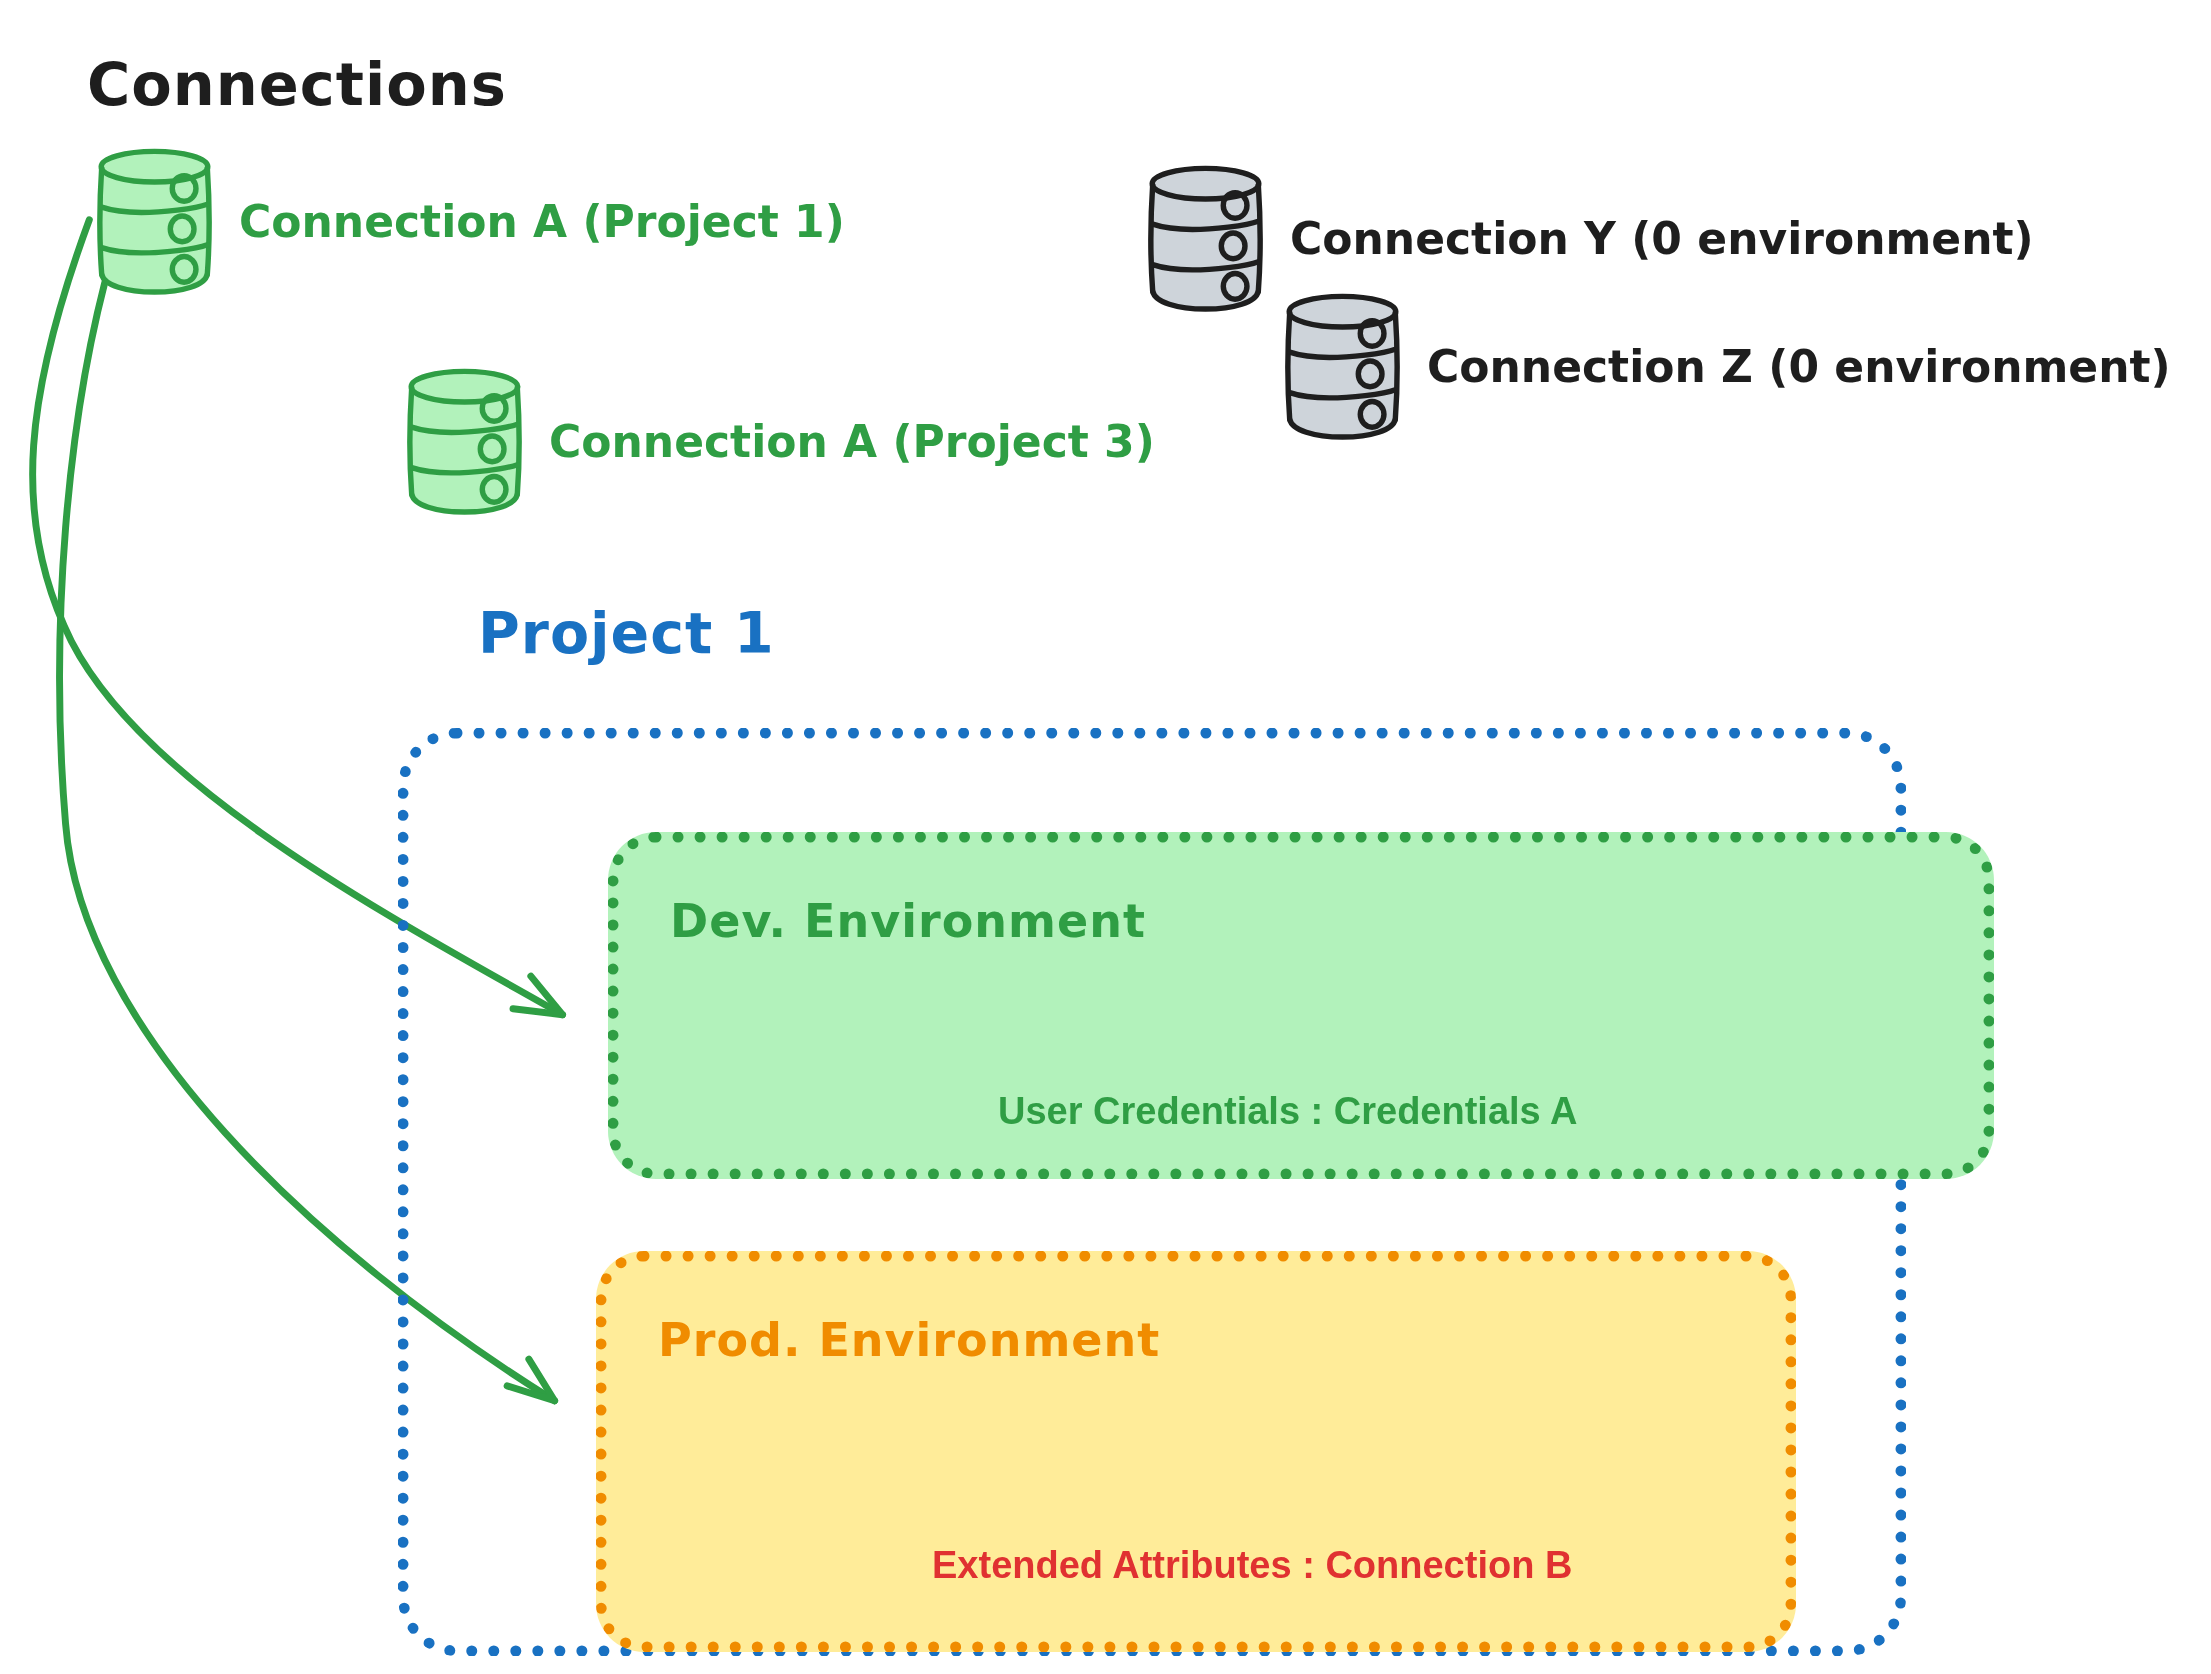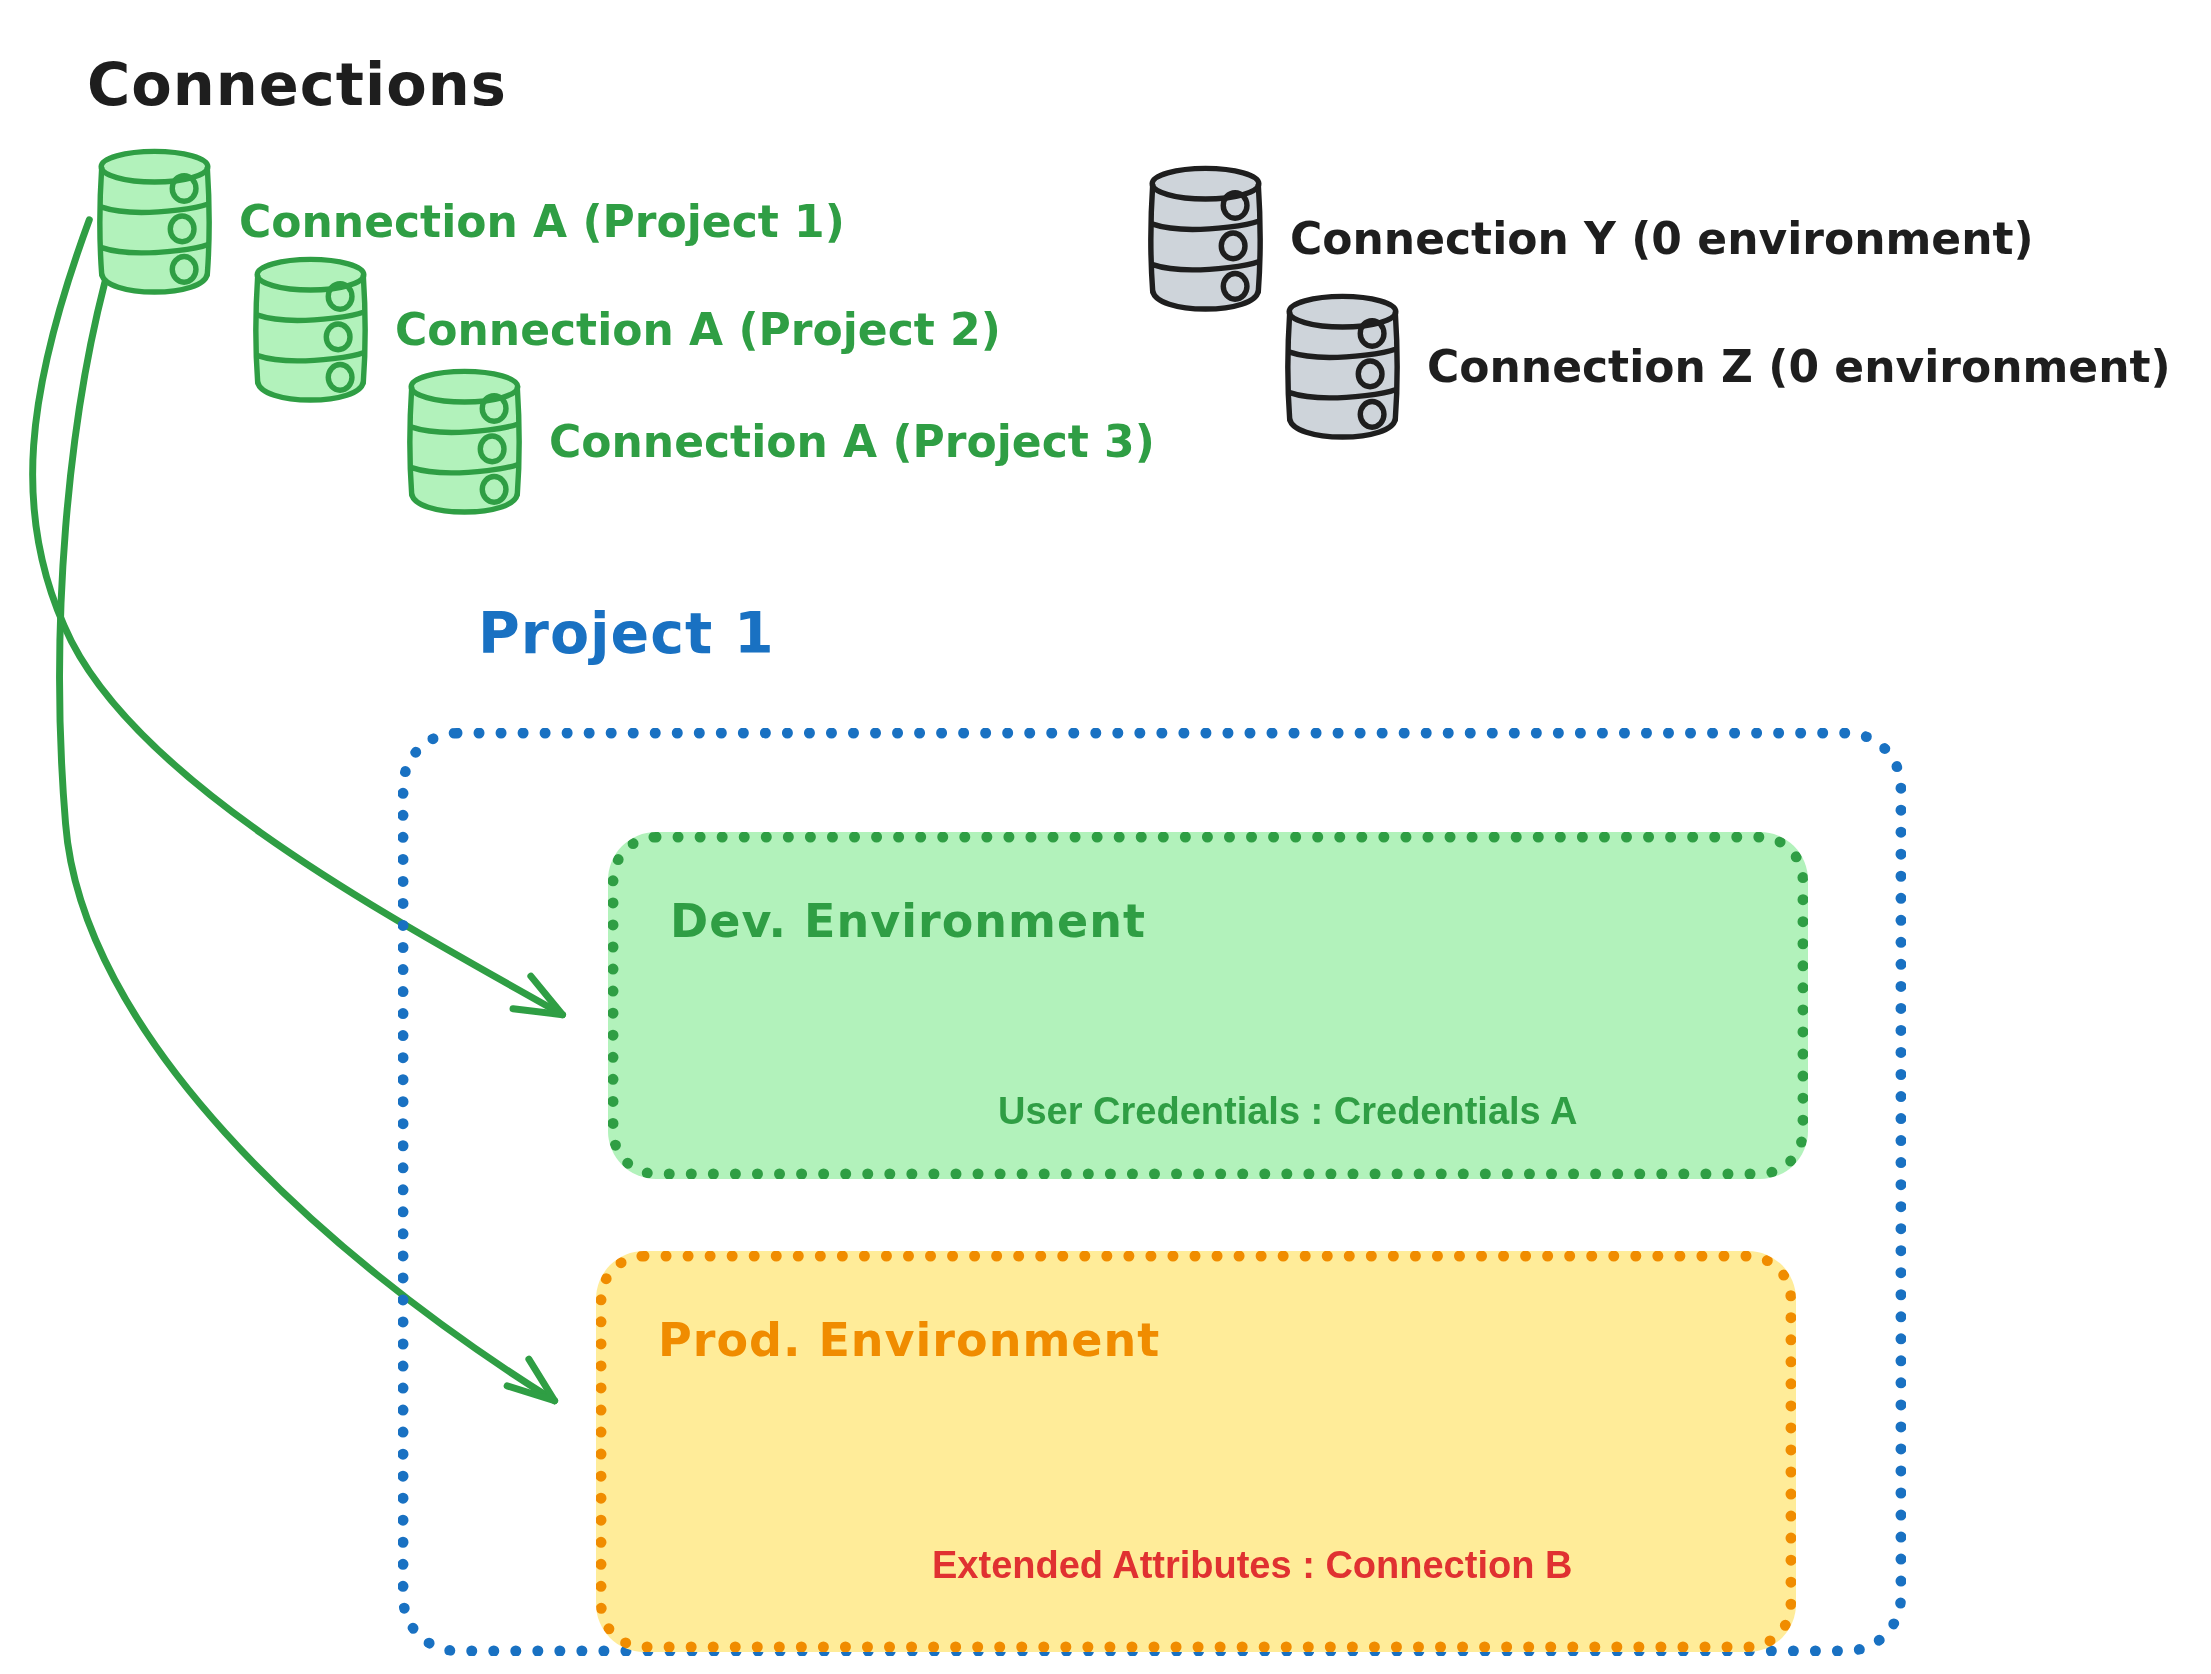--- a/index.html
+++ b/index.html
@@ -113,12 +113,6 @@
       </svg>
     <span class="label">Connection A (Project 1)</span>
   </div>
-  <div class="conn green conn-a2">
-    <svg class="db green" viewBox="0 0 122 156" width="121" height="154">
-        <use href="#db-cyl"></use>
-      </svg>
-    <span class="label">Connection A (Project 2)</span>
-  </div>
   <div class="conn green conn-a3">
     <svg class="db green" viewBox="0 0 122 156" width="121" height="154">
         <use href="#db-cyl"></use>

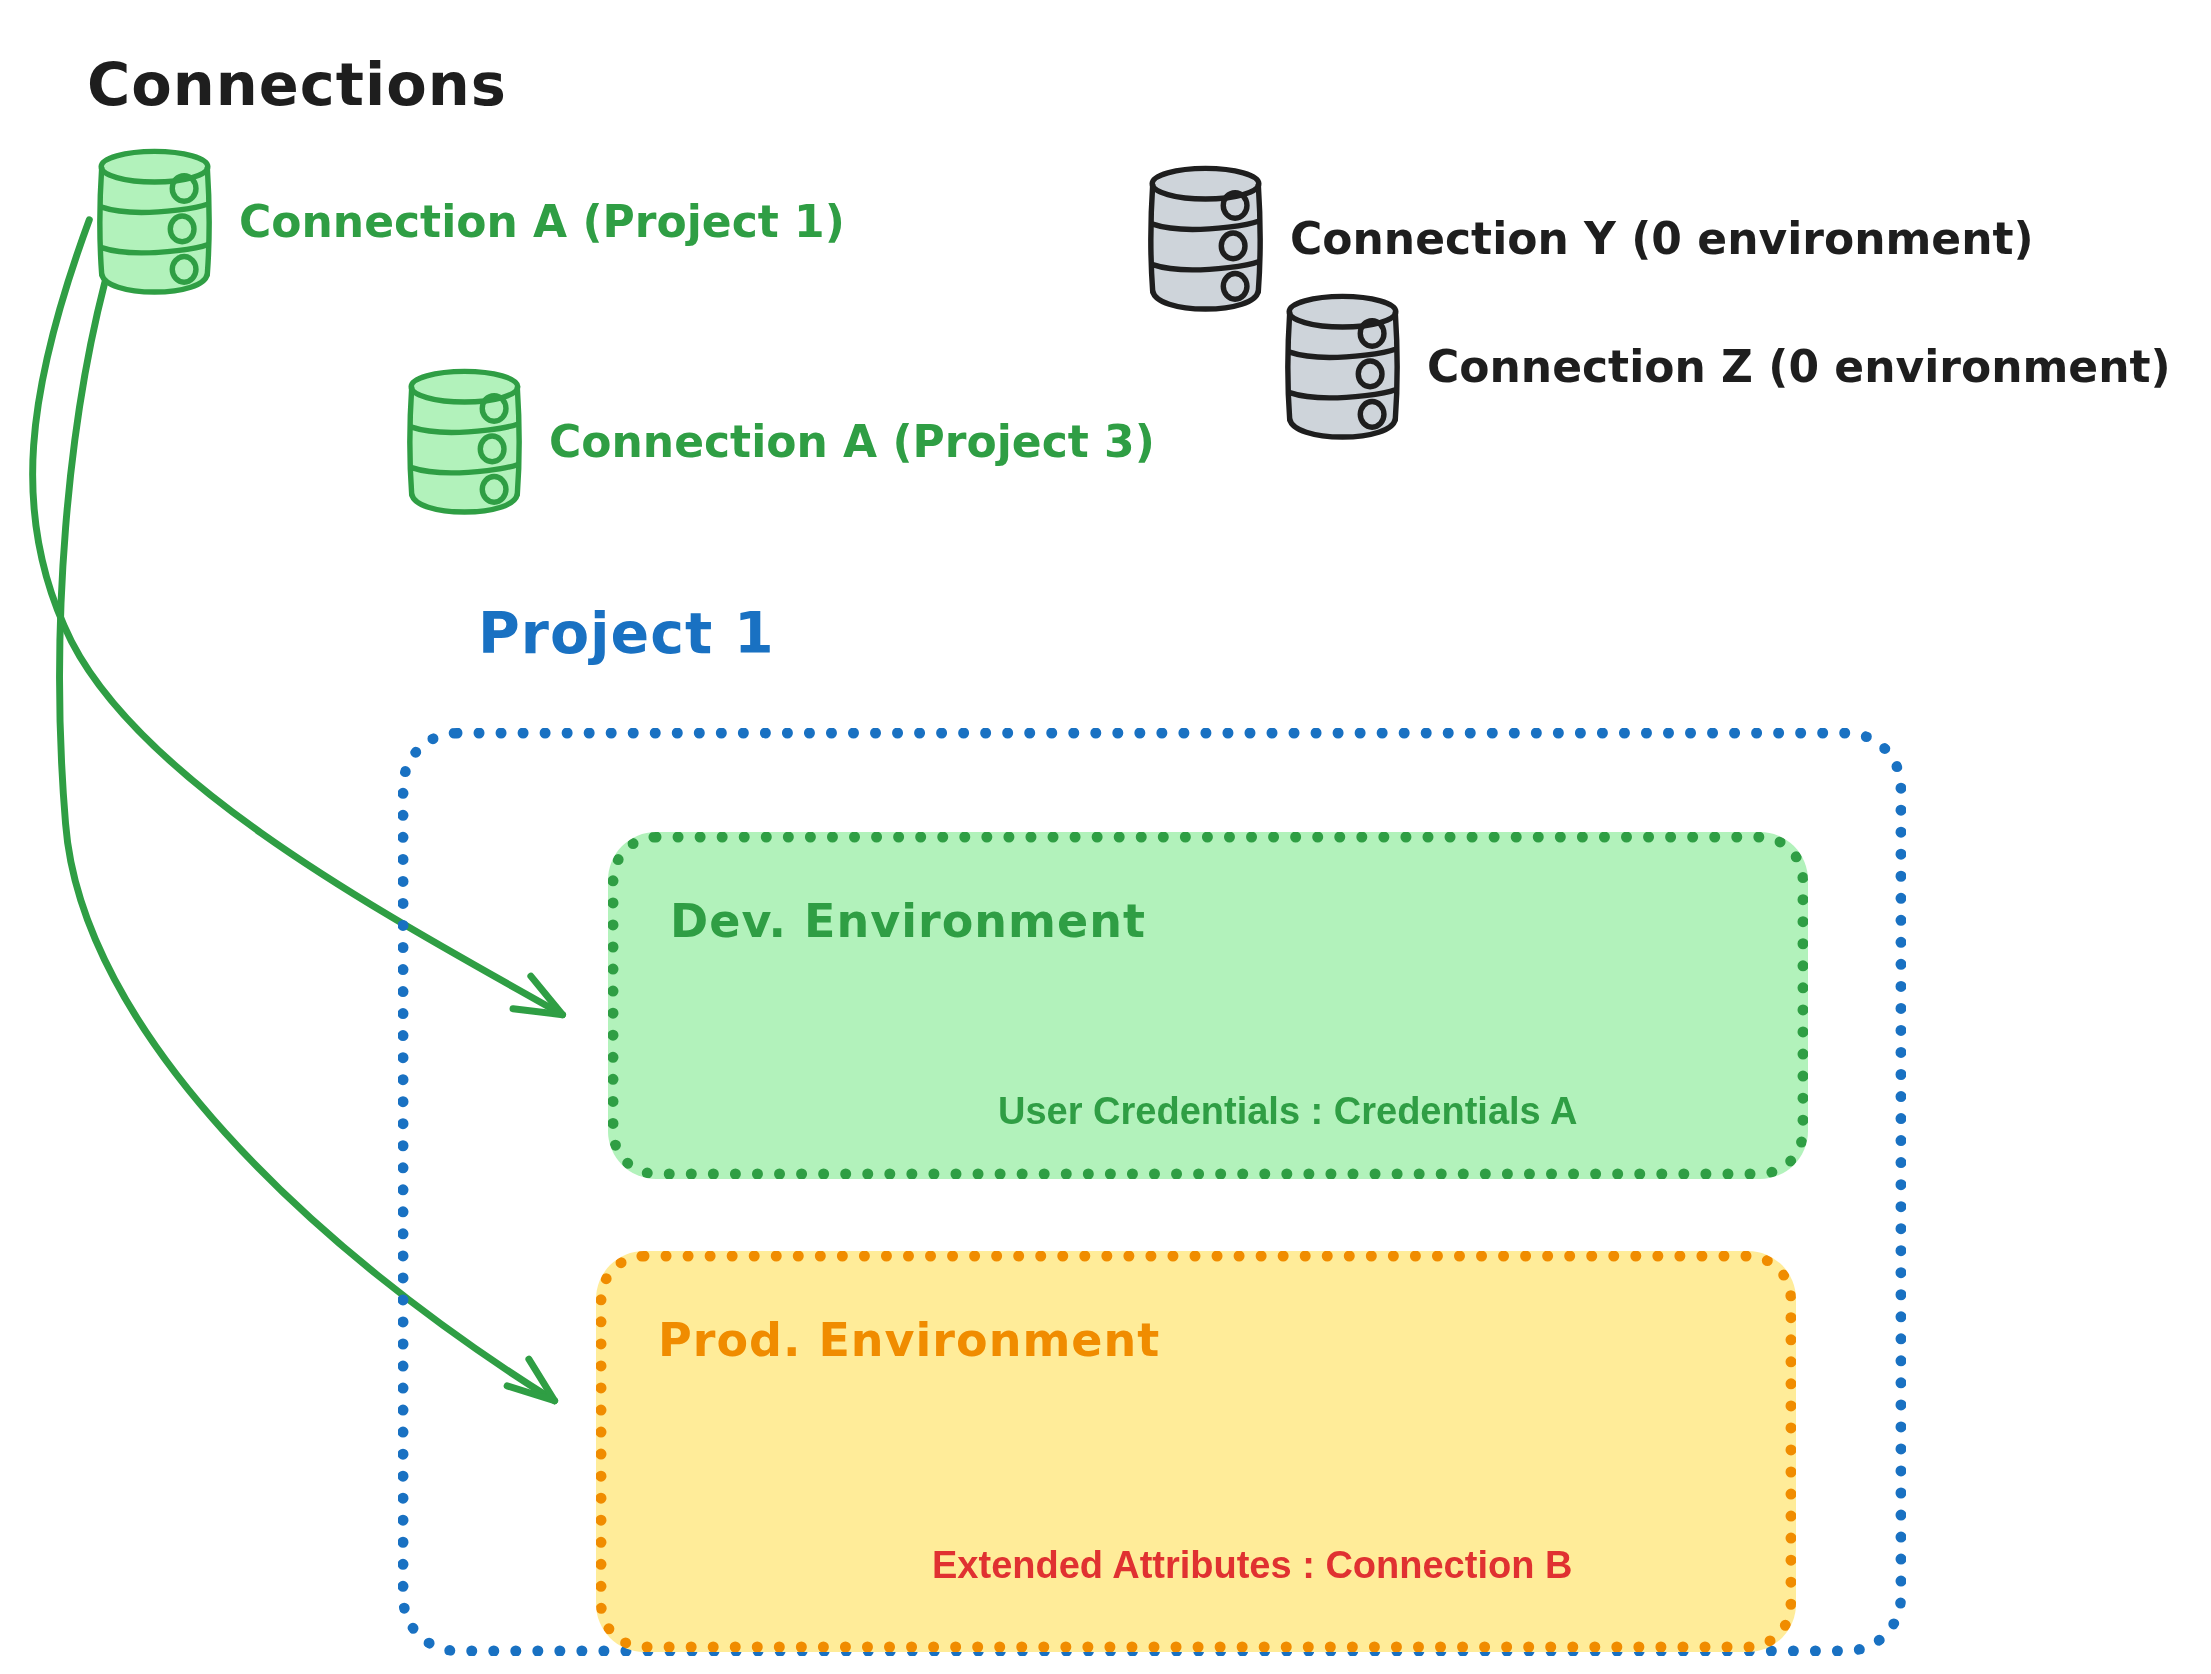--- a/index.html
+++ b/index.html
@@ -50,7 +50,7 @@
     font-size:46px;font-weight:bold;letter-spacing:1px;white-space:nowrap;
   }
   .env-dev{
-    left:608px;top:832px;width:1200px;height:347px;
+    left:608px;top:832px;width:1386px;height:347px;
     background:#b2f2bb;border:11px dotted #2f9e44;
   }
   .env-dev .env-title{color:#2f9e44;}

